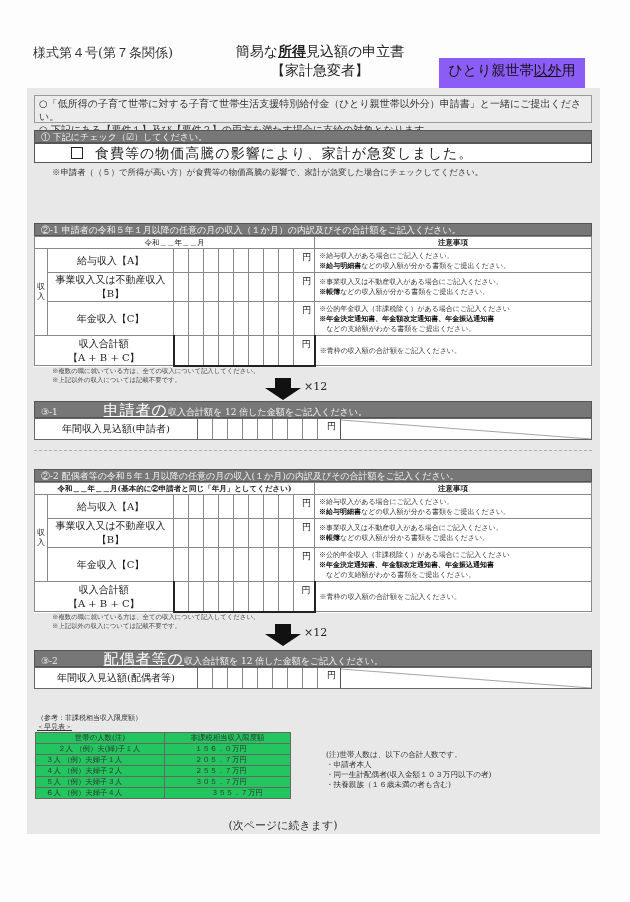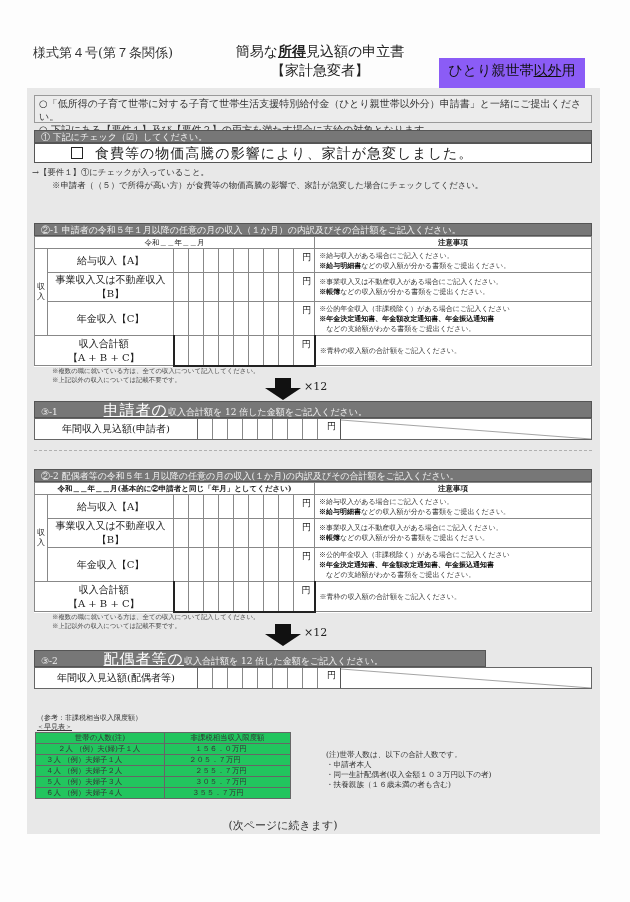--- a/index.html
+++ b/index.html
@@ -78,7 +78,6 @@
   <span style="padding-left:30px;">食費等の物価高騰の影響により、家計が急変しました。</span>
 </div>
 <div class="abs req-note">
-  <div>→【要件１】①にチェックが入っていること。</div>
   <div class="indent">※申請者（（５）で所得が高い方）が食費等の物価高騰の影響で、家計が急変した場合にチェックしてください。</div>
 </div>
 

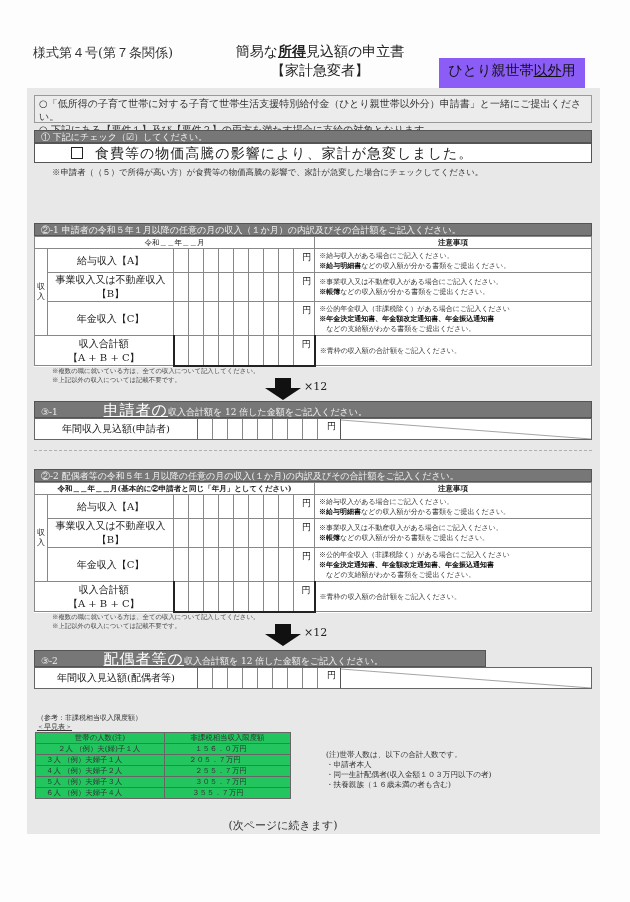--- a/index.html
+++ b/index.html
@@ -290,7 +290,7 @@
   </svg>
 <div class="abs times" style="left:304px;top:626px;">×12</div>
 
-<div class="abs band" style="left:34px;top:650px;width:452px;height:17px;line-height:16px;"><span>③-2</span>&nbsp;&nbsp;<span class="big">配偶者等の</span><span>収入合計額を 12 倍した金額をご記入ください。</span></div>
+<div class="abs band" style="left:34px;top:650px;width:558px;height:17px;line-height:16px;"><span>③-2</span>&nbsp;&nbsp;<span class="big">配偶者等の</span><span>収入合計額を 12 倍した金額をご記入ください。</span></div>
 <div class="abs yr-row" style="left:34px;top:667px;width:558px;">
   <div class="yr-label">年間収入見込額(配偶者等)</div>
   <div class="yr-cell"></div>

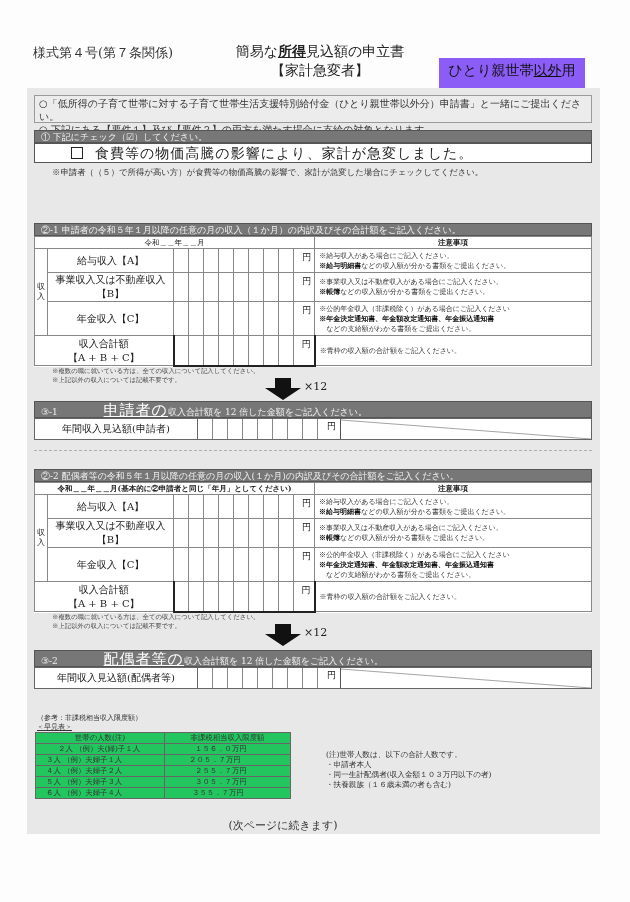--- a/index.html
+++ b/index.html
@@ -327,7 +327,7 @@
       </tr>
   <tr>
         <td style="padding-left:10px;">３人 （例）夫婦子１人</td>
-        <td style="padding-left:24px;">２０５．７万円</td>
+        <td style="padding-left:30px;">２０５．７万円</td>
       </tr>
   <tr>
         <td style="padding-left:10px;">４人 （例）夫婦子２人</td>

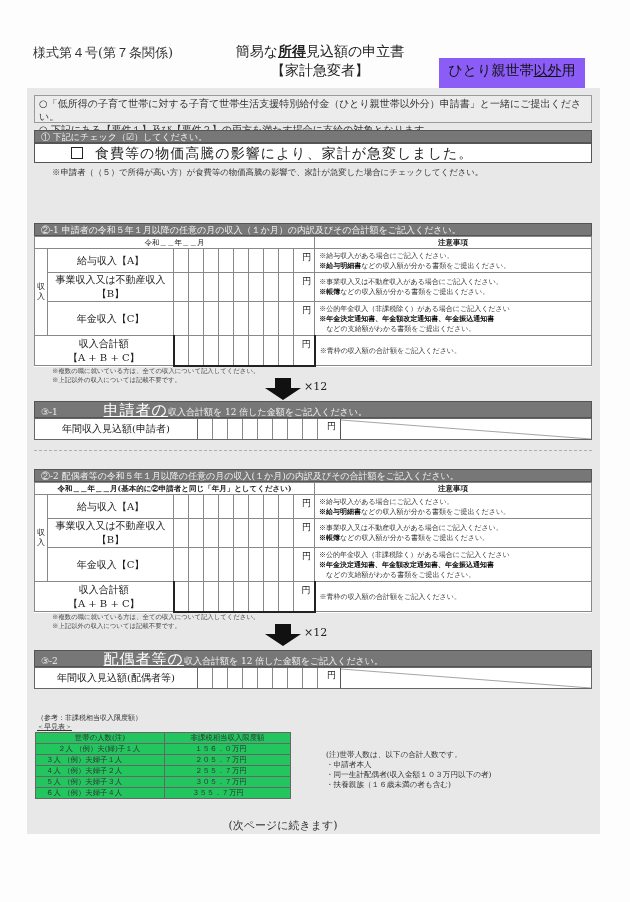--- a/index.html
+++ b/index.html
@@ -339,7 +339,7 @@
       </tr>
   <tr>
         <td style="padding-left:10px;">６人 （例）夫婦子４人</td>
-        <td style="padding-left:27px;">３５５．７万円</td>
+        <td style="padding-left:46px;">３５５．７万円</td>
       </tr>
 </tbody>
   </table>

